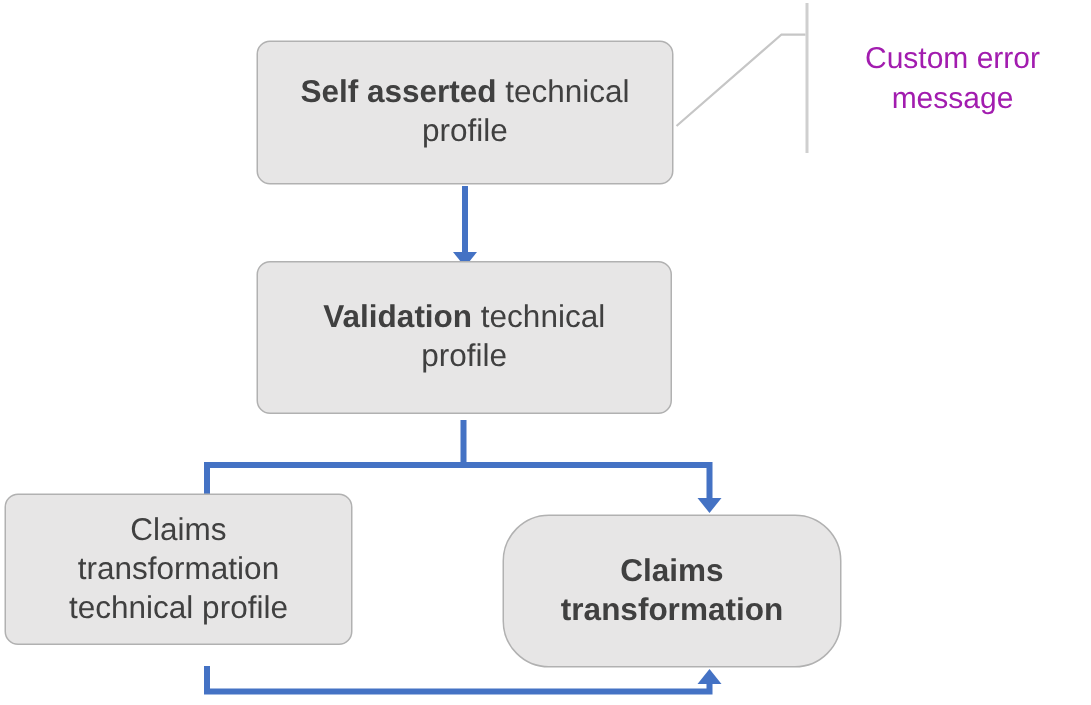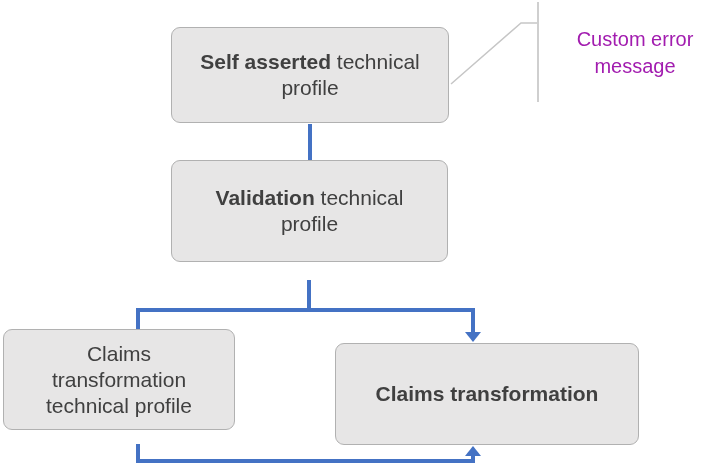--- a/index.html
+++ b/index.html
@@ -49,7 +49,7 @@
   }
   .node .bold { font-weight: bold; }
   .node-self       { left: 171px; top: 27px;  width: 278px; height: 96px;  }
-  .node-validation { left: 171px; top: 160px; width: 277px; height: 102px; }
+  .node-validation { left: 171px; top: 174px; width: 277px; height: 102px; }
   .node-claims-tp  { left: 3px;   top: 329px; width: 232px; height: 101px; }
   .node-claims     { left: 335px; top: 343px; width: 304px; height: 102px; }
   .callout-text {

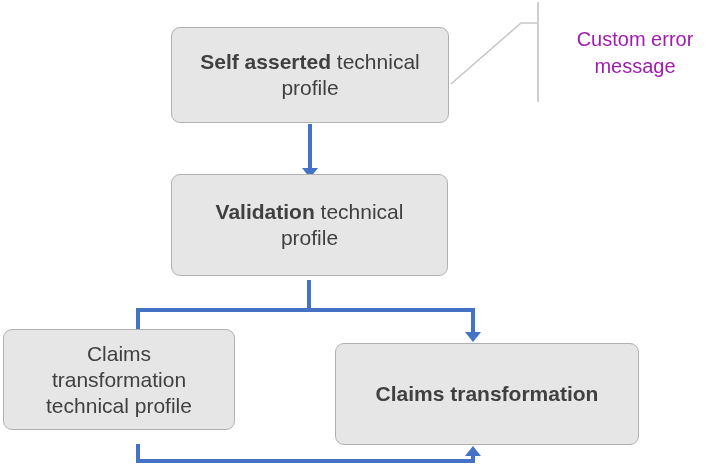--- a/index.html
+++ b/index.html
@@ -51,7 +51,7 @@
   .node-self       { left: 171px; top: 27px;  width: 278px; height: 96px;  }
   .node-validation { left: 171px; top: 174px; width: 277px; height: 102px; }
   .node-claims-tp  { left: 3px;   top: 329px; width: 232px; height: 101px; }
-  .node-claims     { left: 335px; top: 343px; width: 304px; height: 102px; }
+  .node-claims     { left: 335px; top: 343px; width: 226px; height: 102px; border-radius: 31px; }
   .callout-text {
     position: absolute;
     left: 545px; top: 26px;

